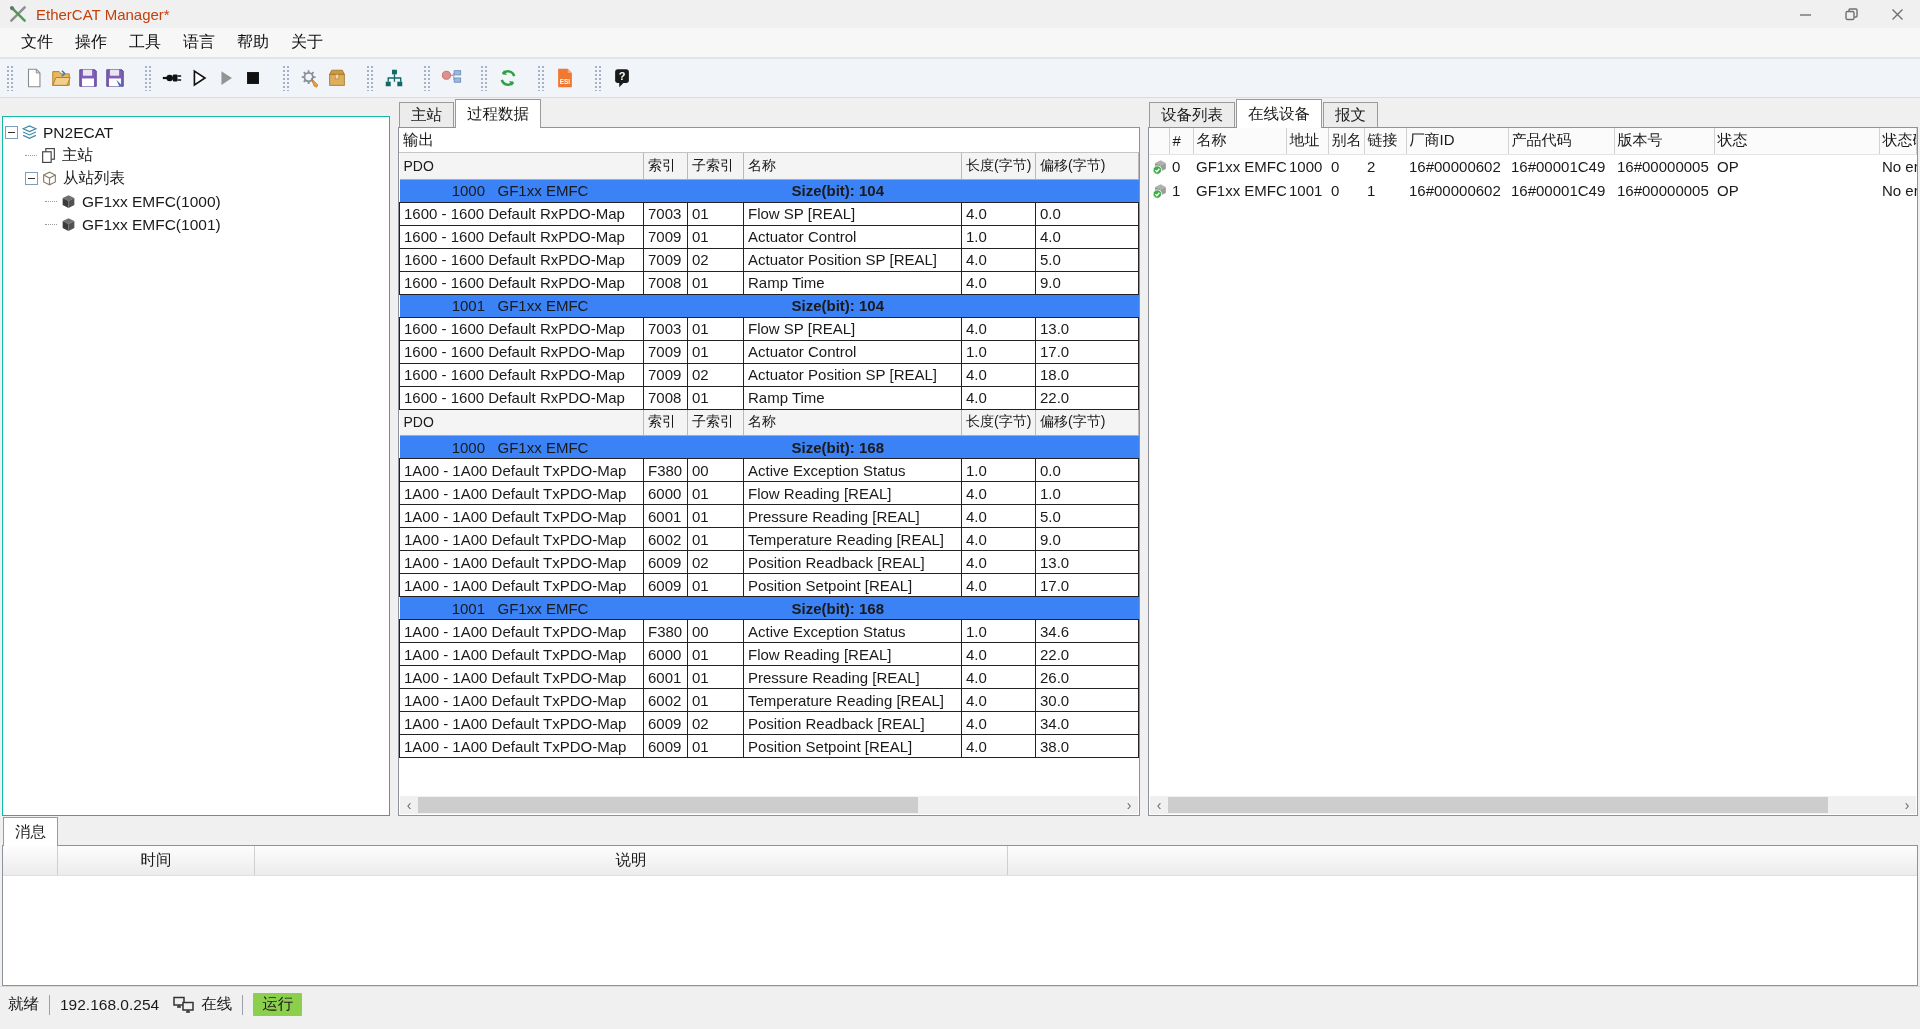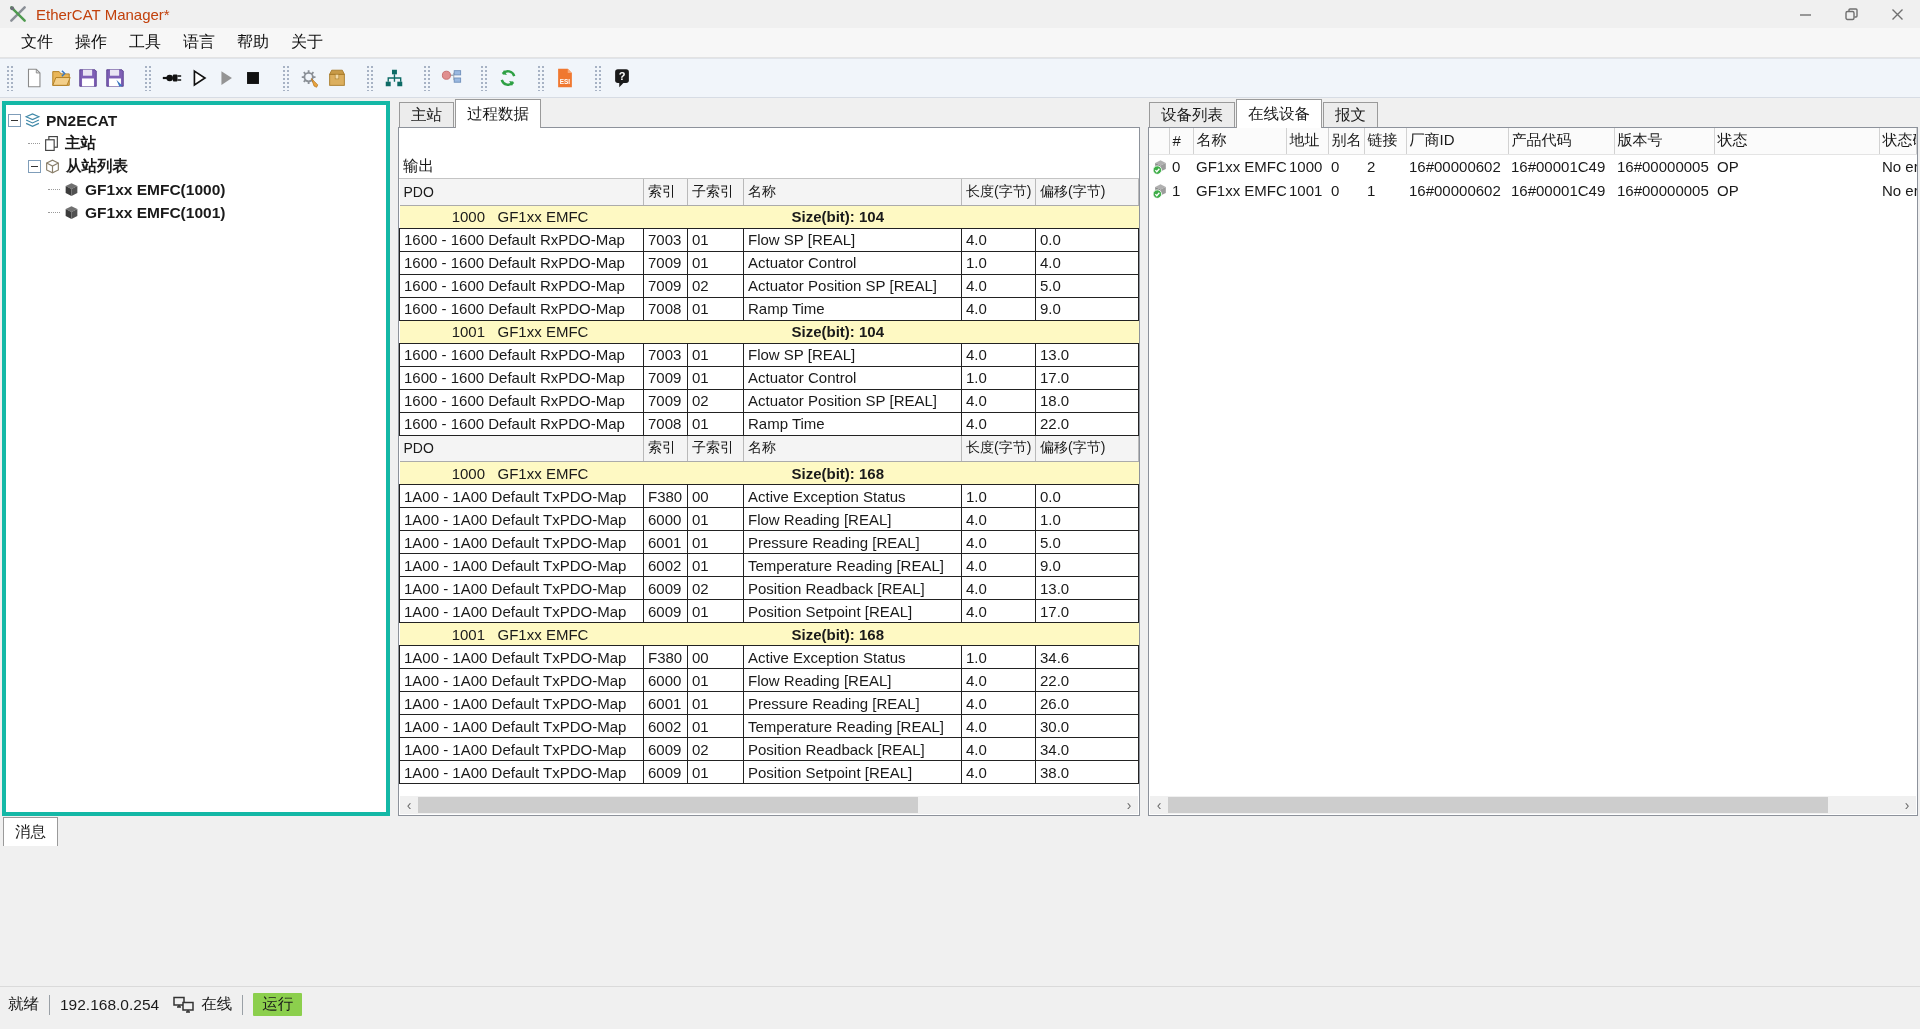--- a/index.html
+++ b/index.html
@@ -36,8 +36,8 @@
   
   .main { position:absolute; top:98px; left:0; right:0; height:718px; background:#f0f0f0;
     display:flex; }
-  .left-panel { width:388px; background:#fff; border:4px solid #14b8a6; margin:3px 0 0 2px;
-    padding:4px 2px;font-weight:bold; }
+  .left-panel { width:388px; background:#fff; border:1px solid #14b8a6; margin:18px 0 0 2px;
+    padding:4px 2px; }
   .gap { width:8px; }
 
   

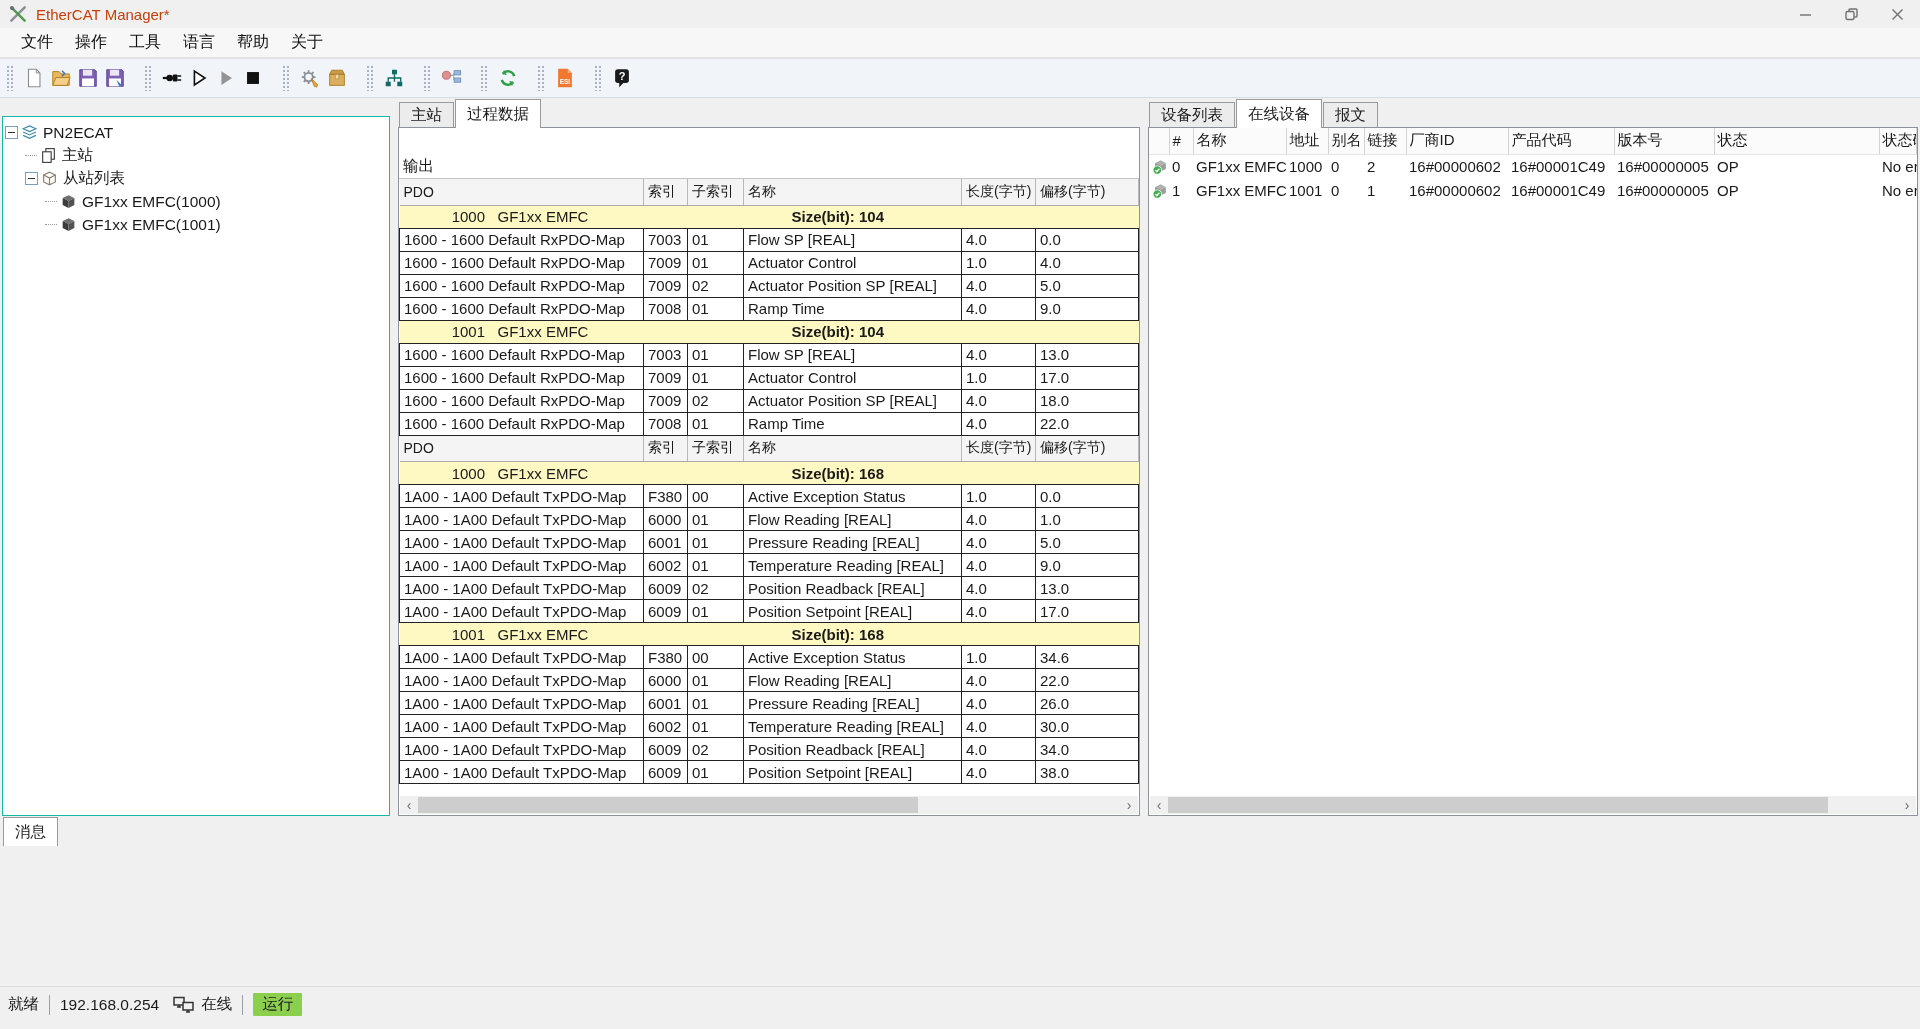--- a/index.html
+++ b/index.html
@@ -62,7 +62,7 @@
 
   
   .section-label { height:25px; line-height:24px; padding-left:4px; font-size:15.5px;
-    border-bottom:1px solid #c4c4c4; background:#fff;margin-top:26px; }
+    border-bottom:1px solid #c4c4c4; background:#fff; }
   table.pdo { border-collapse:collapse; table-layout:fixed; width:740px; }
   table.pdo td { height:23px; padding:0 4px; font-size:15px; white-space:nowrap; overflow:hidden; }
   table.pdo tr.hdr td { height:26px; background:#f4f4f4; border-right:1px solid #b9b9b9;

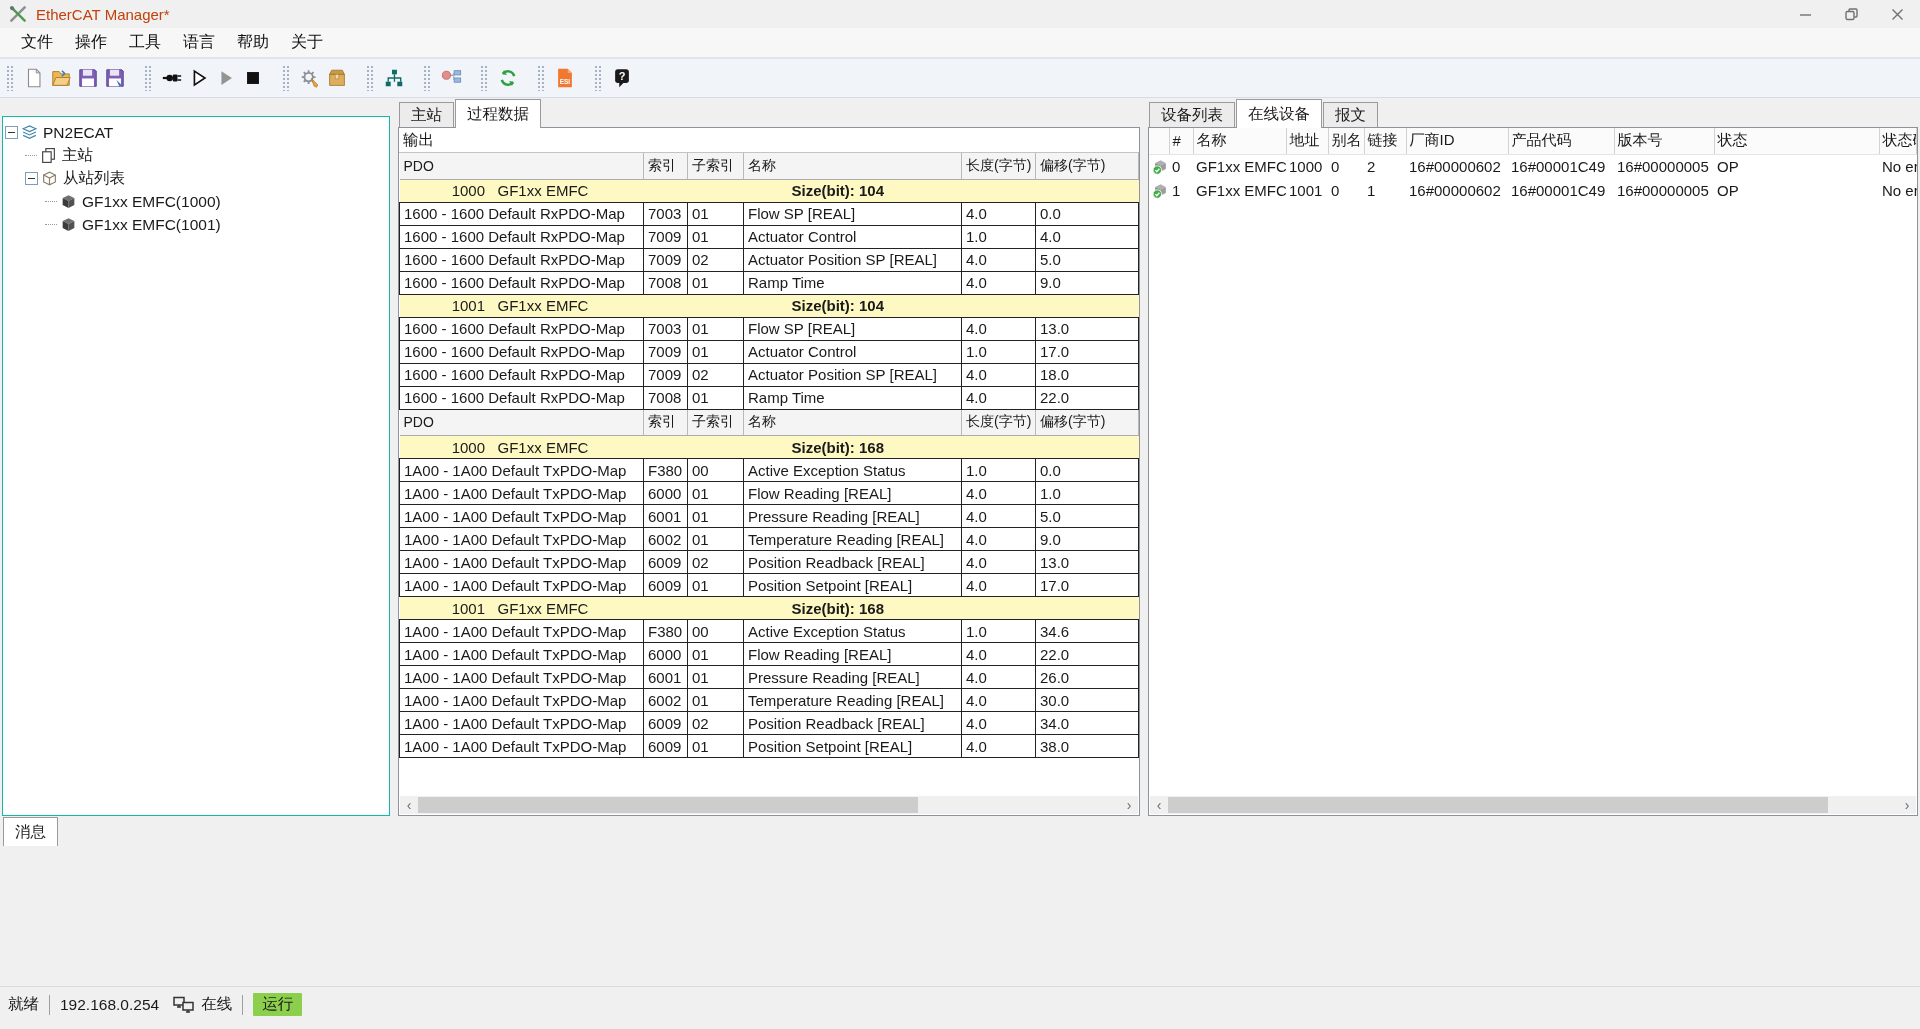--- a/index.html
+++ b/index.html
@@ -67,7 +67,7 @@
   table.pdo td { height:23px; padding:0 4px; font-size:15px; white-space:nowrap; overflow:hidden; }
   table.pdo tr.hdr td { height:26px; background:#f4f4f4; border-right:1px solid #b9b9b9;
     border-bottom:1px solid #ababab; font-size:14px; }
-  table.pdo tr.grp td { background:#fef9c3; border-top:1px solid #222; white-space:pre;padding-left:48px; }
+  table.pdo tr.grp td { background:#3b82f6; border-top:1px solid #222; white-space:pre;padding-left:48px; }
   table.pdo tr.grp td.gs { font-weight:bold; }
   table.pdo tbody[data-rows] td { border:1px solid #222; background:#fff; }
 

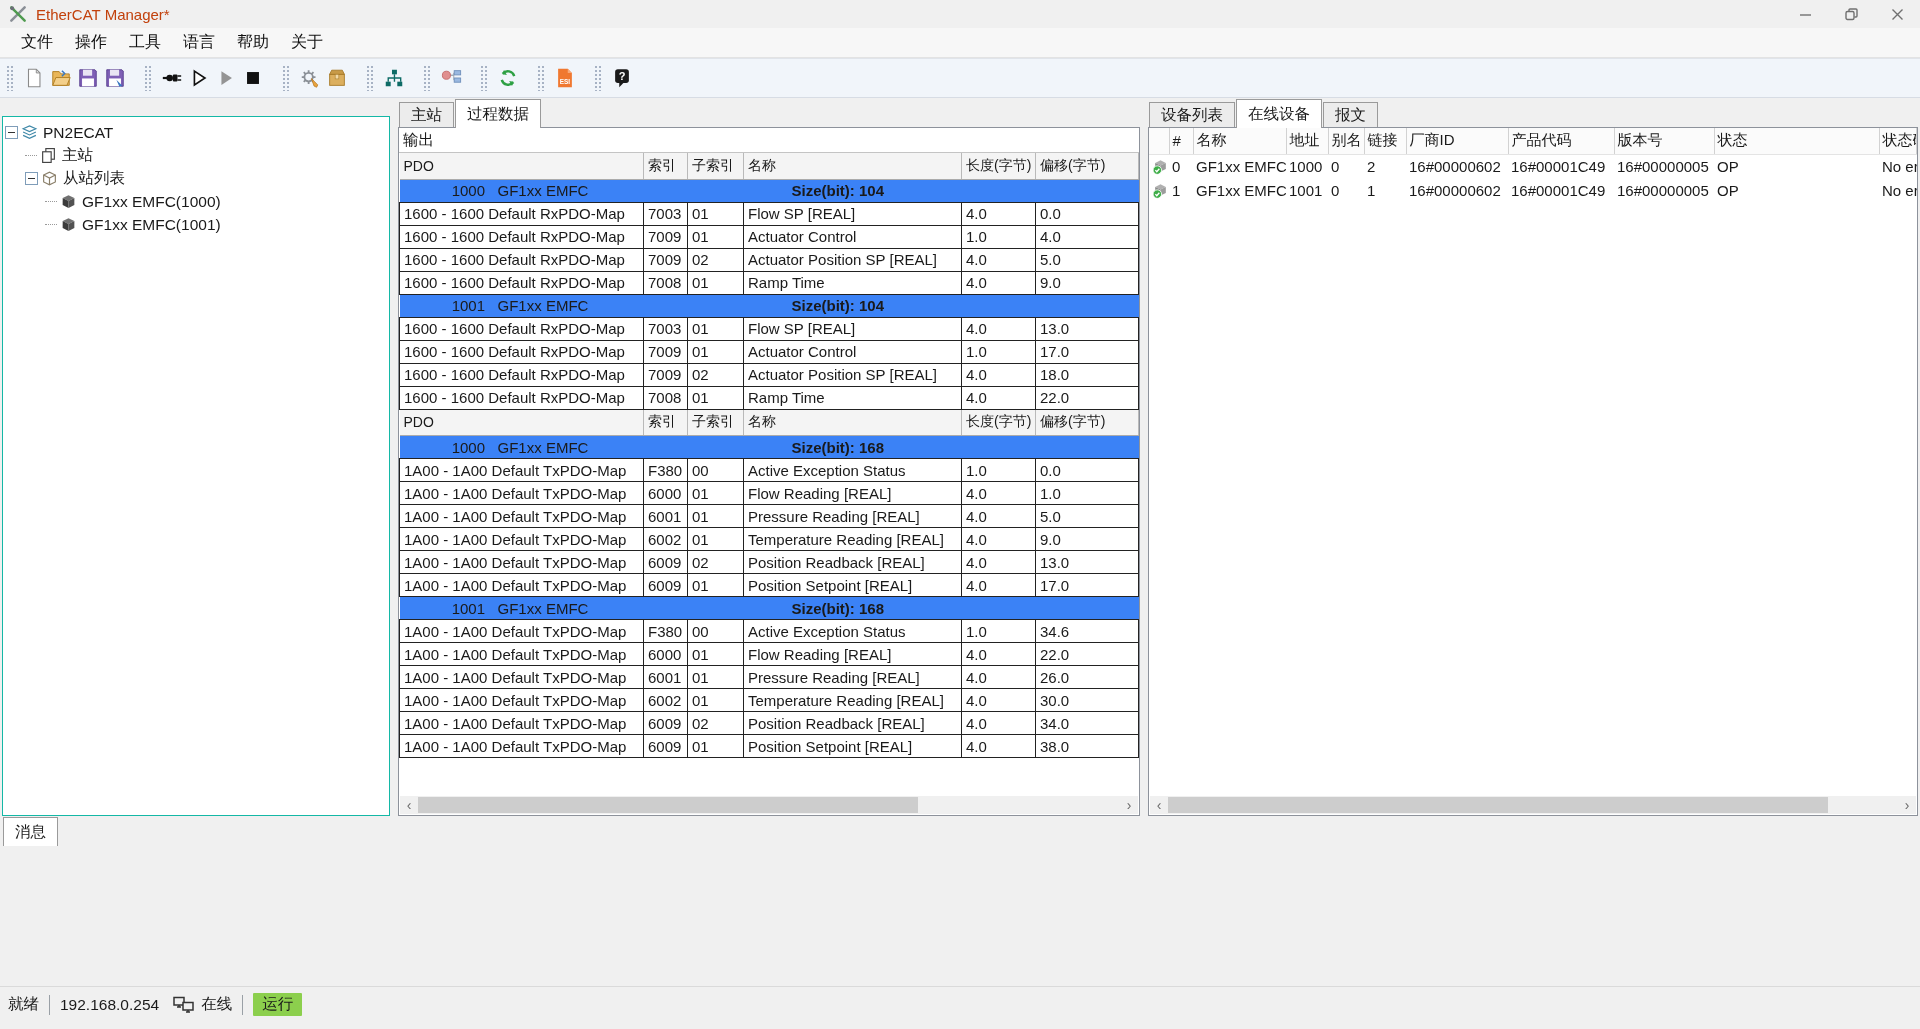--- a/index.html
+++ b/index.html
@@ -670,6 +670,14 @@
     <div class="tabs">
       <div class="tab sel">消息</div>
     </div>
+    <div class="msg-box">
+      <div class="msg-hdr">
+        <div class="mc mc0"></div>
+        <div class="mc mc1">时间</div>
+        <div class="mc mc2">说明</div>
+        <div class="mc mc3"></div>
+      </div>
+    </div>
   </div>
 
   <div class="statusbar">

